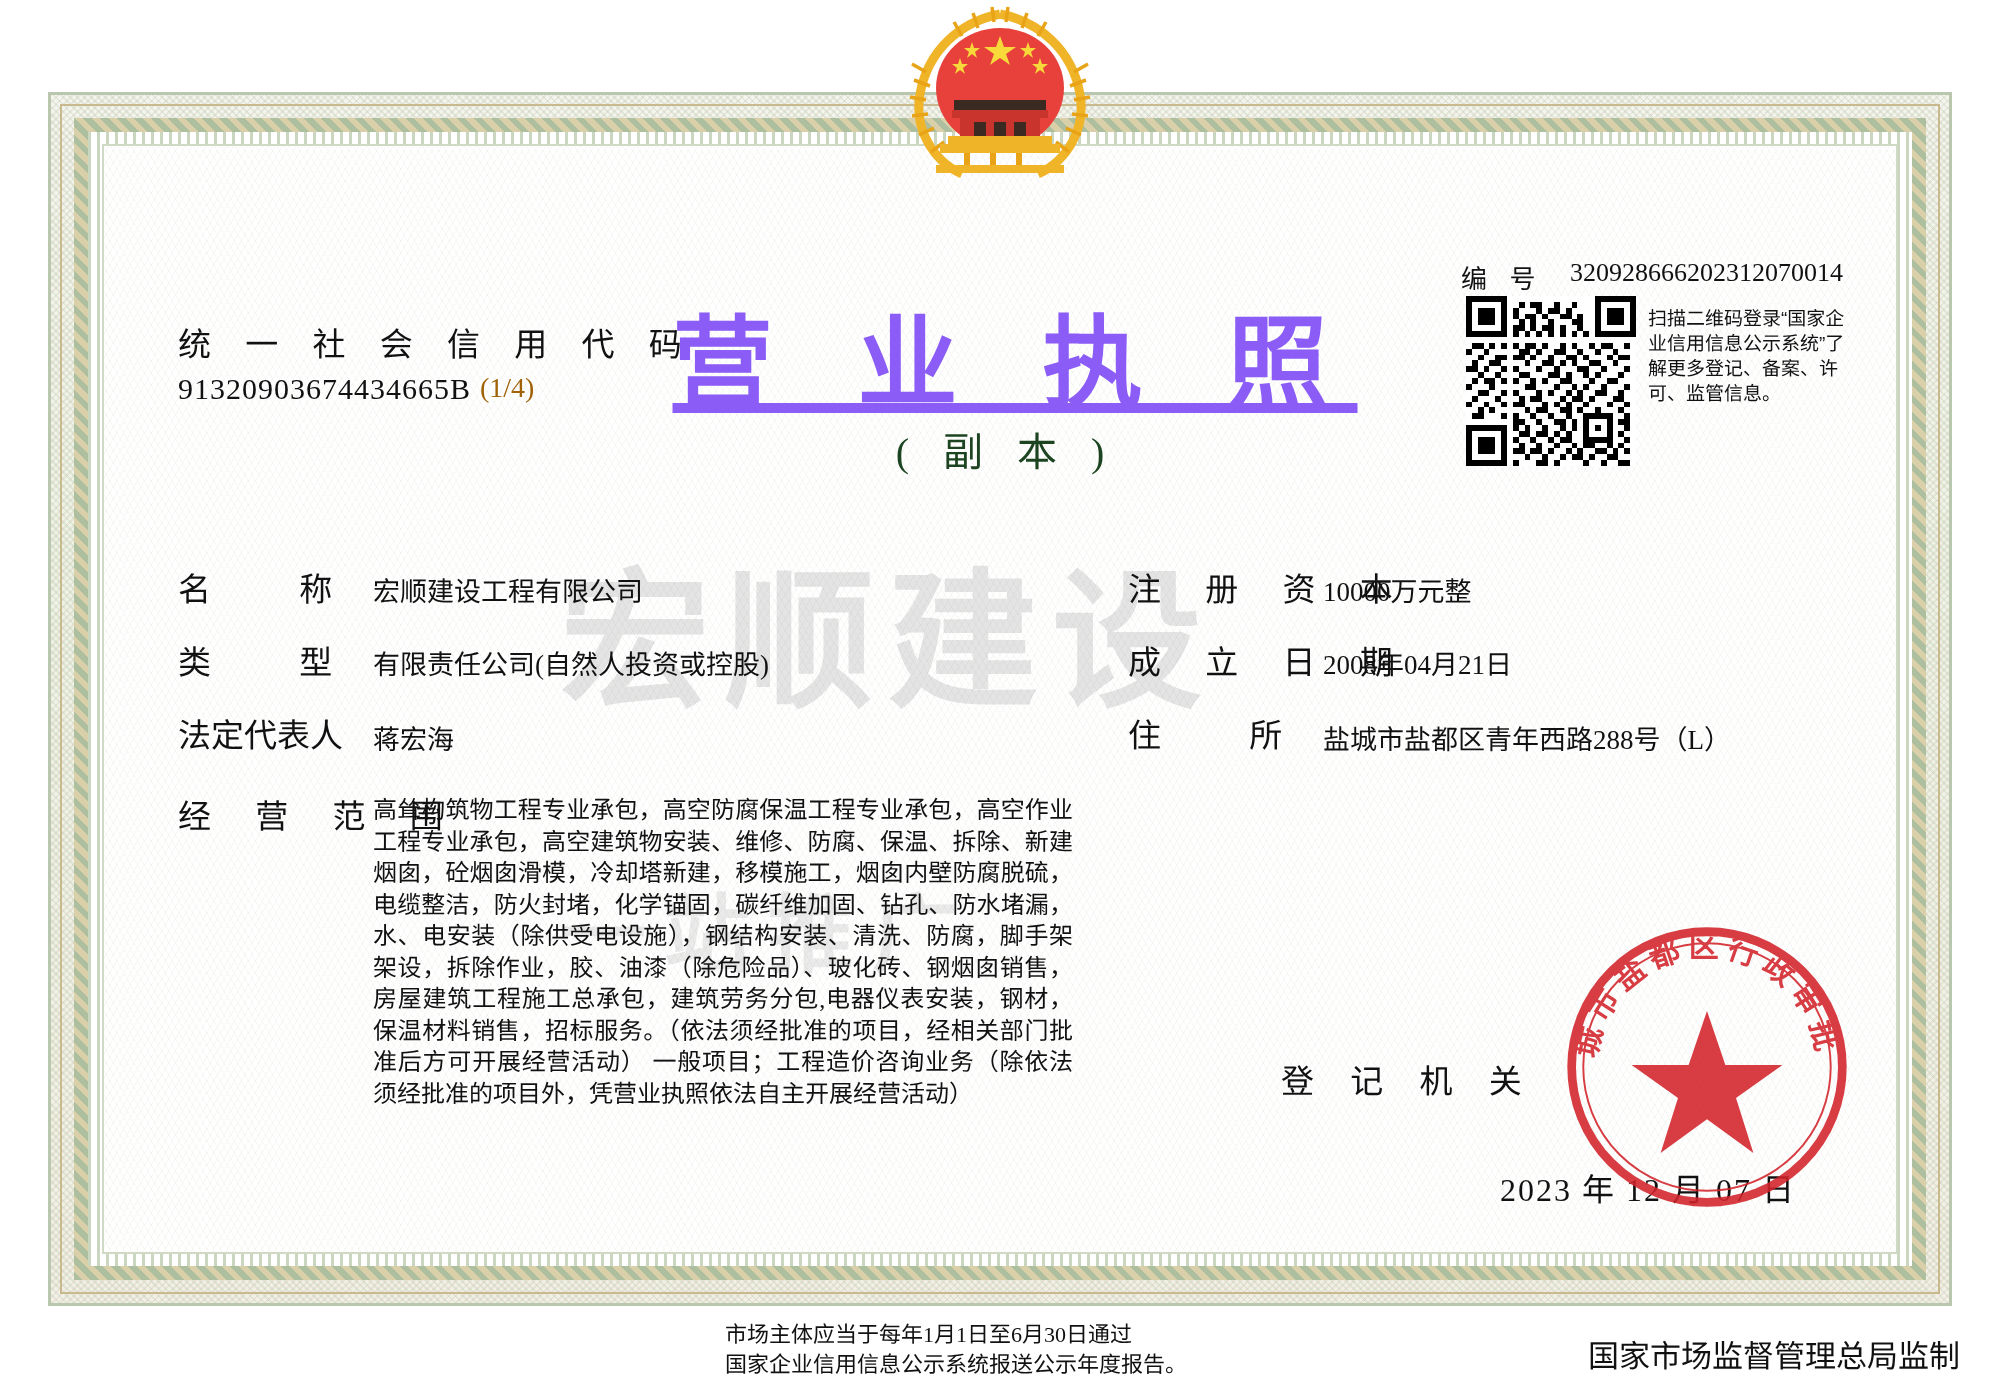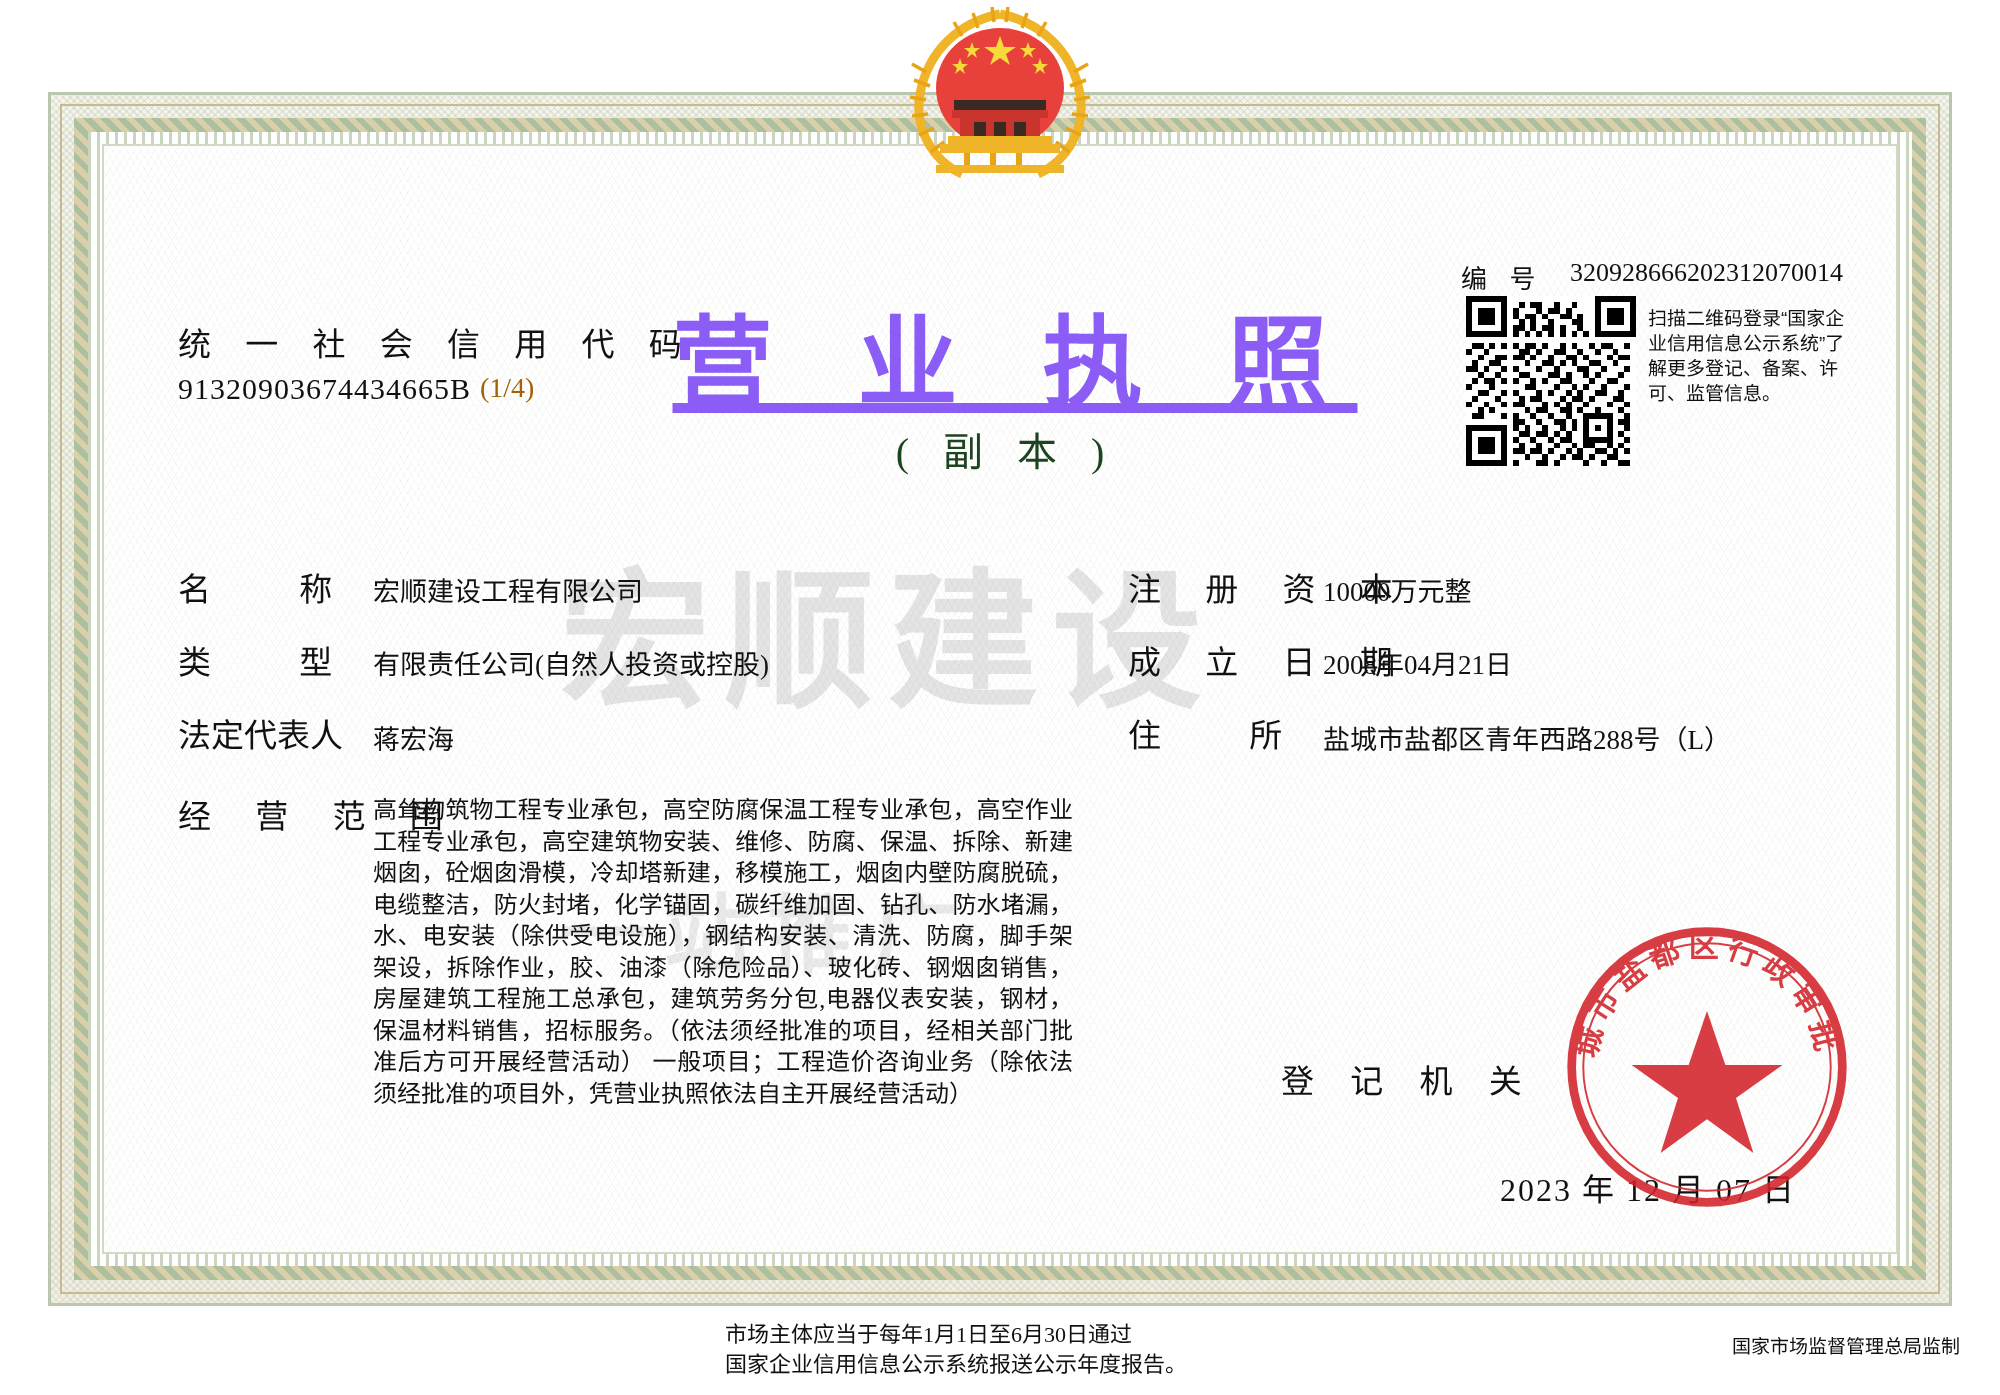--- a/index.html
+++ b/index.html
@@ -288,7 +288,7 @@
   .footer-right {
     position: absolute;
     right: 40px; top: 1331px;
-    font-size: 19px;
+    font-size: 31px;
     color: #111;
     white-space: nowrap;
     z-index: 7;

